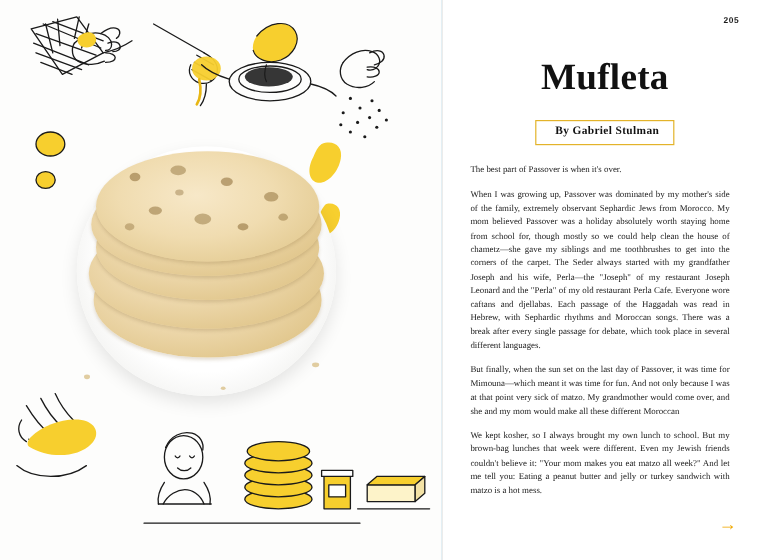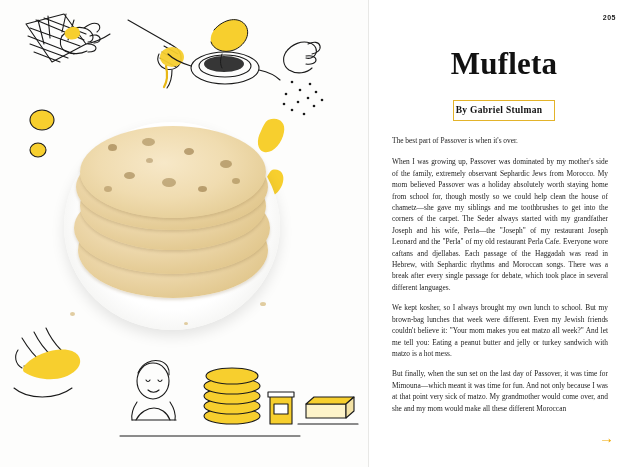--- a/index.html
+++ b/index.html
@@ -126,7 +126,7 @@
   }
   .byline {
     border: 1px solid #e3b32a;
-    padding: 4px 12px 5px 2px;
+    padding: 4px 12px 5px 16px;
     font-family: "Liberation Serif", serif;
     font-size: 9.5px;
     font-weight: 700;

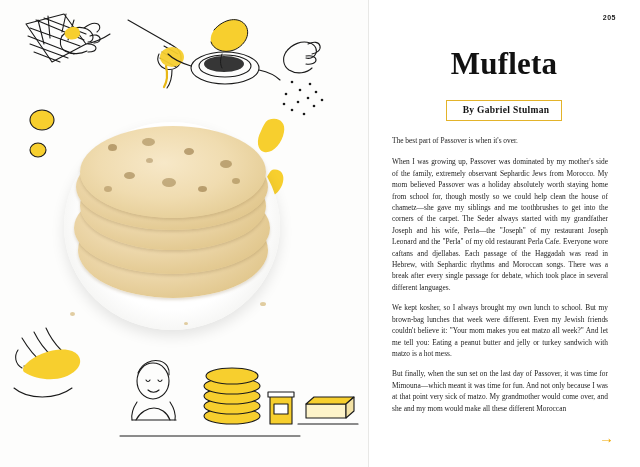--- a/index.html
+++ b/index.html
@@ -316,8 +316,8 @@
     <div class="body-copy">
       <p class="first">The best part of Passover is when it's over.</p>
       <p>When I was growing up, Passover was dominated by my mother's side of the family, extremely observant Sephardic Jews from Morocco. My mom believed Passover was a holiday absolutely worth staying home from school for, though mostly so we could help clean the house of chametz—she gave my siblings and me toothbrushes to get into the corners of the carpet. The Seder always started with my grandfather Joseph and his wife, Perla—the "Joseph" of my restaurant Joseph Leonard and the "Perla" of my old restaurant Perla Cafe. Everyone wore caftans and djellabas. Each passage of the Haggadah was read in Hebrew, with Sephardic rhythms and Moroccan songs. There was a break after every single passage for debate, which took place in several different languages.</p>
+      <p>But finally, when the sun set on the last day of Passover, it was time for Mimouna—which meant it was time for fun. And not only because I was at that point very sick of matzo. My grandmother would come over, and she and my mom would make all these different Moroccan</p>
       <p>We kept kosher, so I always brought my own lunch to school. But my brown-bag lunches that week were different. Even my Jewish friends couldn't believe it: "Your mom makes you eat matzo all week?" And let me tell you: Eating a peanut butter and jelly or turkey sandwich with matzo is a hot mess.</p>
-      <p>But finally, when the sun set on the last day of Passover, it was time for Mimouna—which meant it was time for fun. And not only because I was at that point very sick of matzo. My grandmother would come over, and she and my mom would make all these different Moroccan</p>
     </div>
 
     <div class="arrow">→</div>

